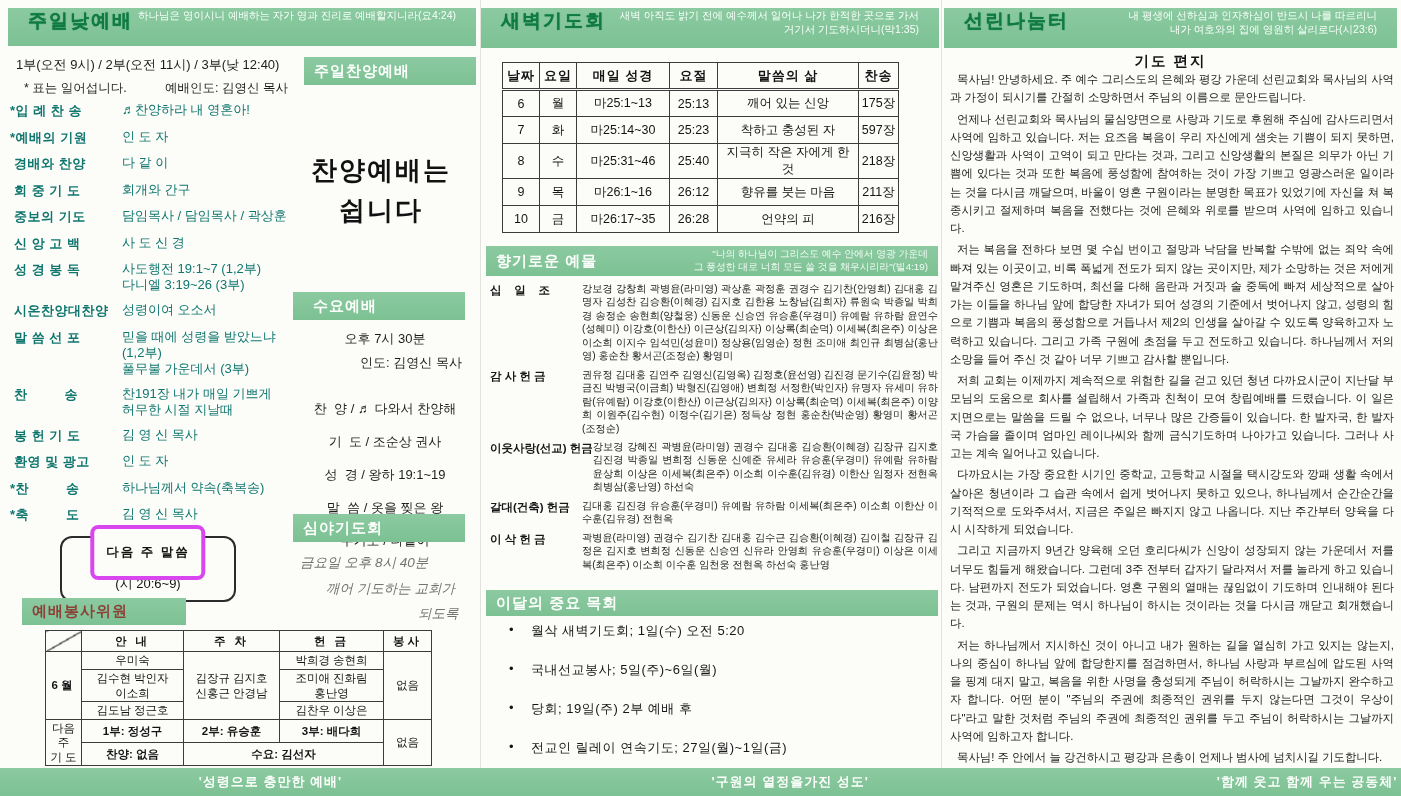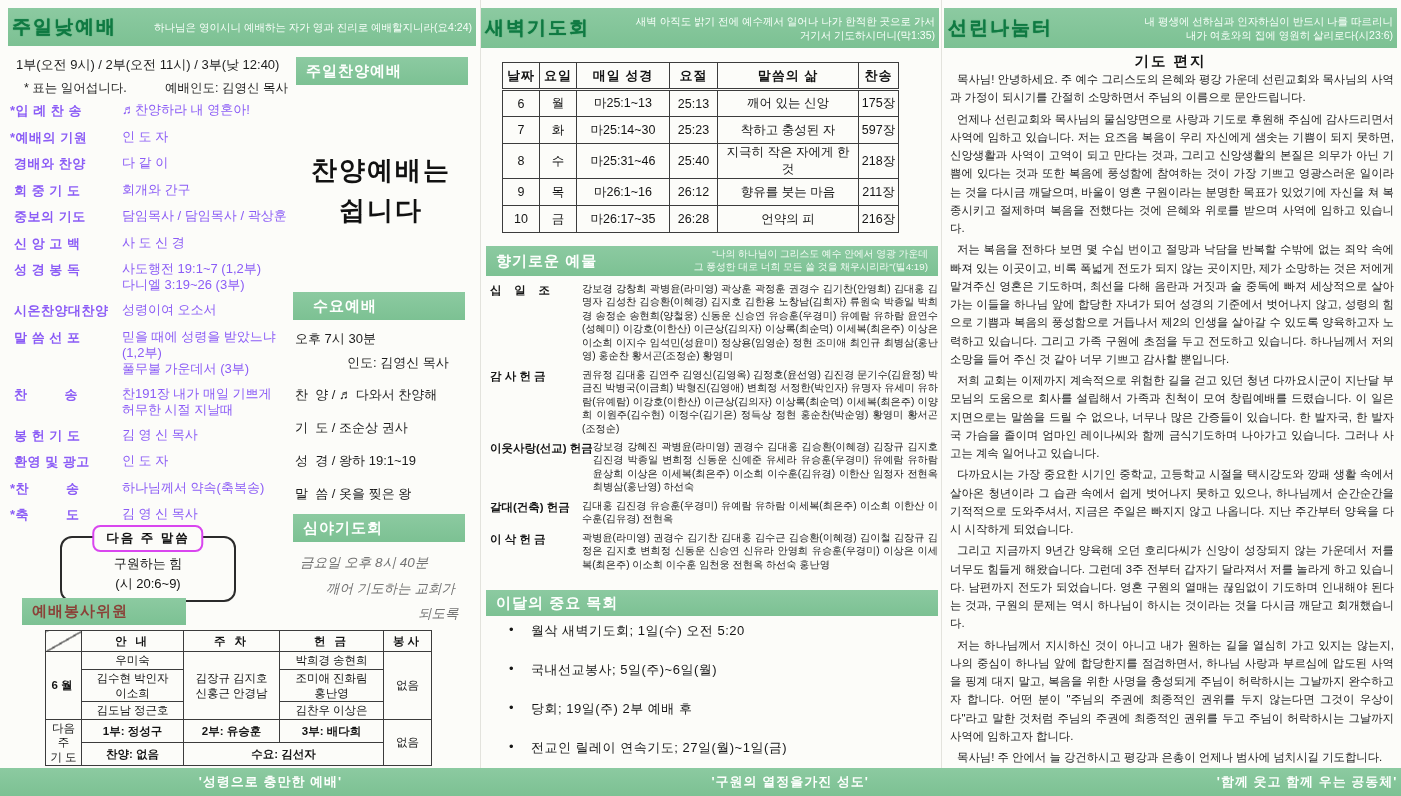--- a/index.html
+++ b/index.html
@@ -10,7 +10,7 @@
   .fold { position:absolute; top:0; bottom:0; width:1px; background:#e3e3dd; }
 
   
-  .hbar { position:absolute; background:linear-gradient(#8ccaa1,#7cc193); display:flex; align-items:center; padding:0 4px; }
+  .hbar { position:absolute; background:linear-gradient(#8ccaa1,#7cc193); display:flex; padding:0 20px; }
   .hbar-title { font-size:19px; font-weight:bold; color:#0f7a42; letter-spacing:2px; text-shadow:0 0 1px #0f7a42; white-space:nowrap; }
   .hbar-verse { margin-left:auto; text-align:right; color:#f7fff9; font-size:10.5px; line-height:1.35; white-space:pre-line; }
 

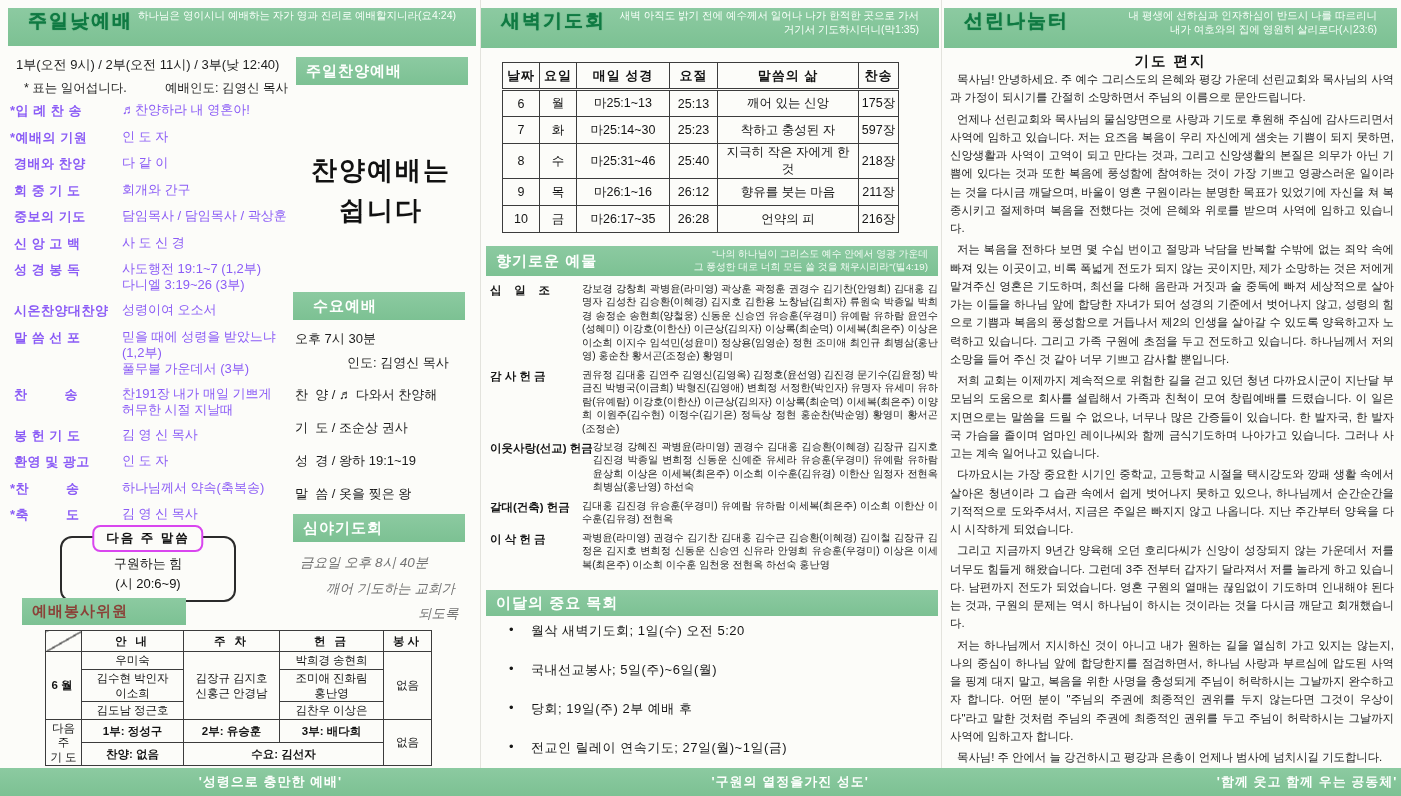--- a/index.html
+++ b/index.html
@@ -221,7 +221,7 @@
   </tbody>
     </table>
 
-  <div class="sbar" style="left:296px; top:57px; width:172px; height:28px;">
+  <div class="sbar" style="left:304px; top:57px; width:172px; height:28px;">
     <span class="t">주일찬양예배</span>
   </div>
   <div class="notice-big">찬양예배는

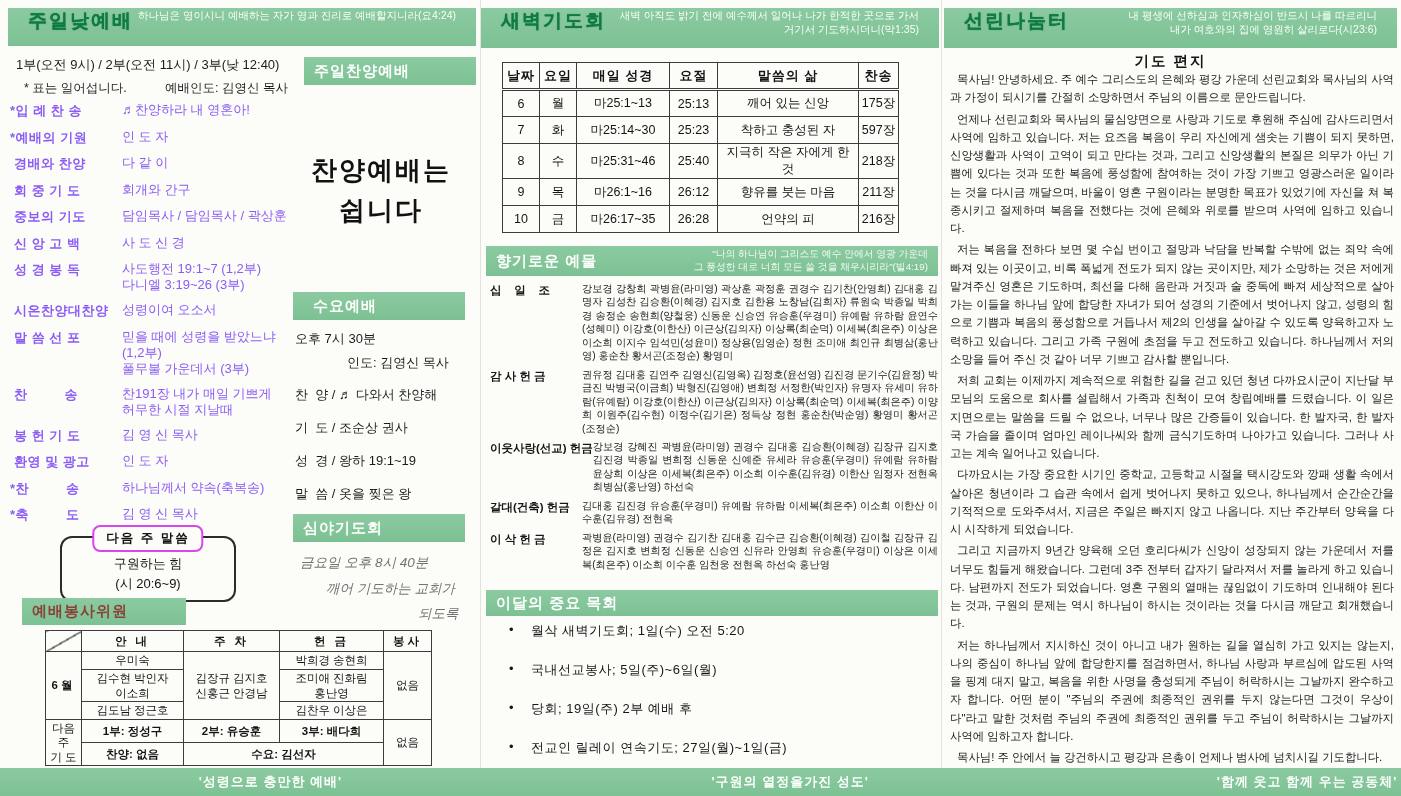--- a/index.html
+++ b/index.html
@@ -25,7 +25,7 @@
   .sun-head .sched { letter-spacing:0; margin-bottom:6px; }
   .sun-note-row { display:flex; justify-content:space-between; font-size:12.5px;margin-left:8px; }
   .sun-list { position:absolute; left:10px; top:102px; width:282px; }
-  .sun-item { display:flex; margin-bottom:8.5px; font-size:13px; color:#8b5cf6; }
+  .sun-item { display:flex; margin-bottom:8.5px; font-size:13px; color:#0f766e; }
   .sun-item .lab { flex:0 0 112px; white-space:pre; font-weight:600; letter-spacing:0.5px; }
   .sun-item .val { flex:1; white-space:pre-line; line-height:1.25; }
 

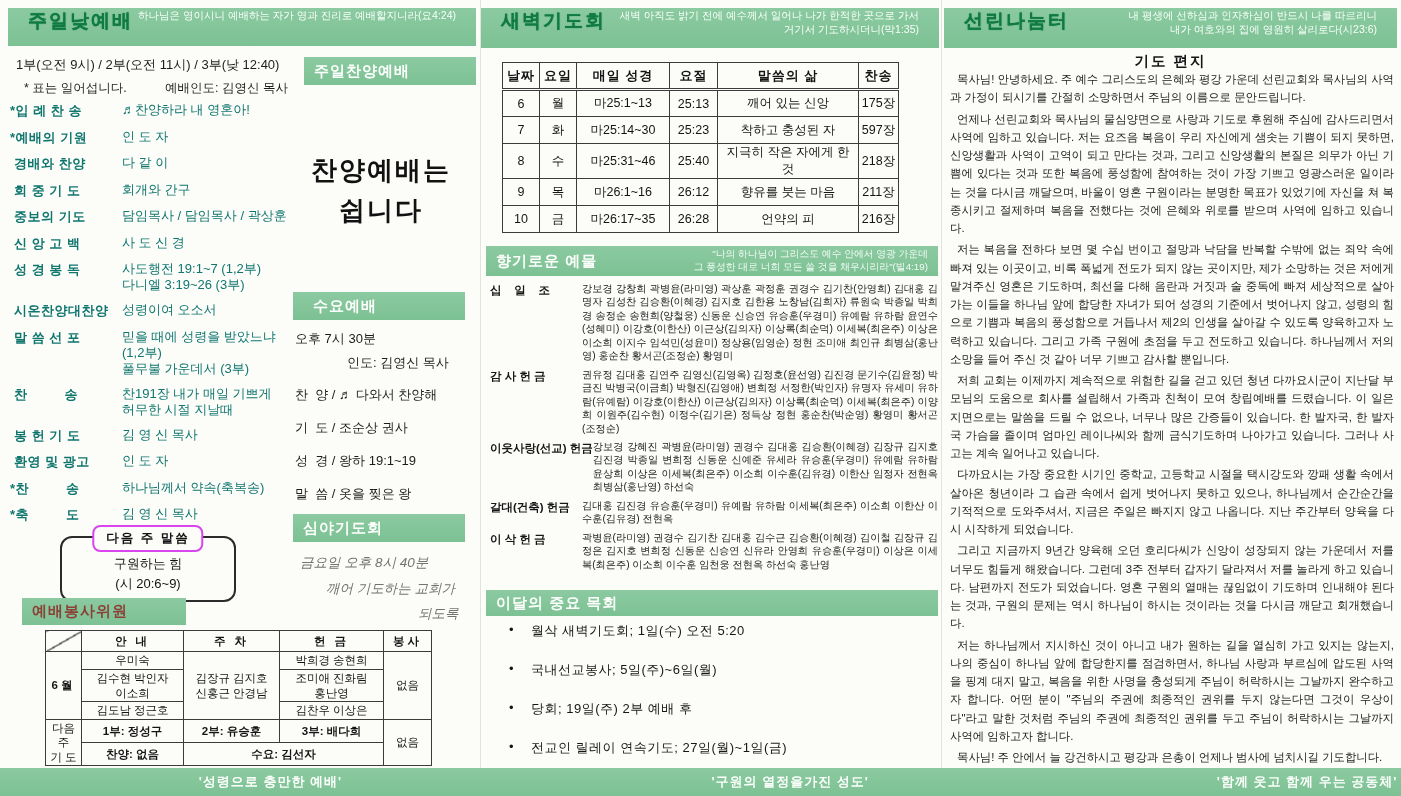--- a/index.html
+++ b/index.html
@@ -43,7 +43,7 @@
 
   
   .notice-big { position:absolute; left:295px; top:150px; width:172px; text-align:center; font-size:26px; font-weight:bold; color:#111; line-height:1.55; white-space:pre-line; letter-spacing:2px; }
-  .wed-box { position:absolute; left:295px; top:330px; width:180px; font-size:13px; color:#1c1c1c; }
+  .wed-box { position:absolute; left:295px; top:330px; width:180px; font-size:13px; color:#1c1c1c;text-align:center; }
   .wed-box .time { margin-bottom:6px; }
   .wed-box .leader { padding-left:52px; margin-bottom:14px; }
   .wed-box .wline { margin-bottom:15px; white-space:pre; }

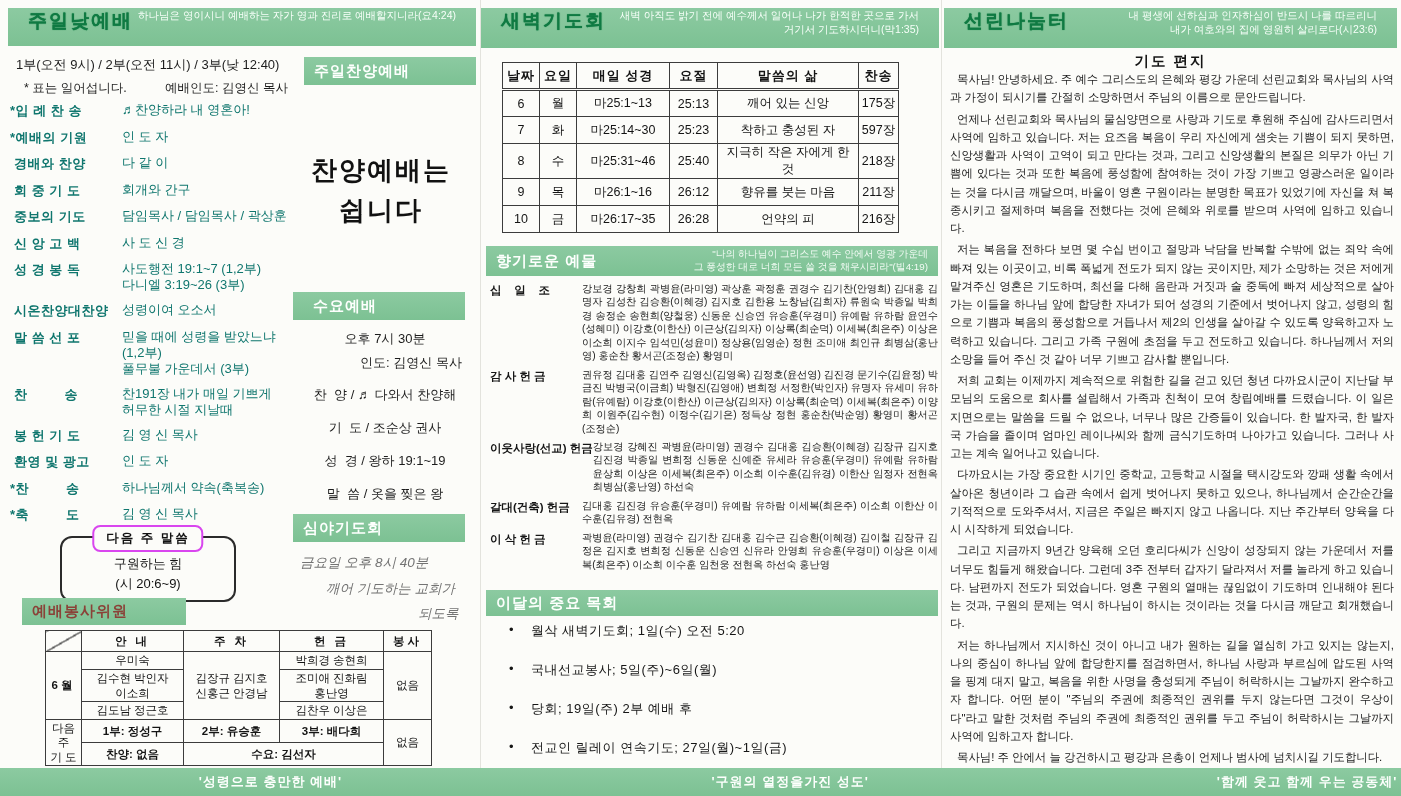--- a/index.html
+++ b/index.html
@@ -45,7 +45,7 @@
   .notice-big { position:absolute; left:295px; top:150px; width:172px; text-align:center; font-size:26px; font-weight:bold; color:#111; line-height:1.55; white-space:pre-line; letter-spacing:2px; }
   .wed-box { position:absolute; left:295px; top:330px; width:180px; font-size:13px; color:#1c1c1c;text-align:center; }
   .wed-box .time { margin-bottom:6px; }
-  .wed-box .leader { padding-left:52px; margin-bottom:14px; }
+  .wed-box .leader { padding-left:52px; margin-bottom:28px; }
   .wed-box .wline { margin-bottom:15px; white-space:pre; }
   .mid-box { position:absolute; left:300px; top:550px; width:180px; font-size:13.5px; color:#737373; line-height:1.9;font-style:italic; }
   .mid-box .l2 { padding-left:26px; }

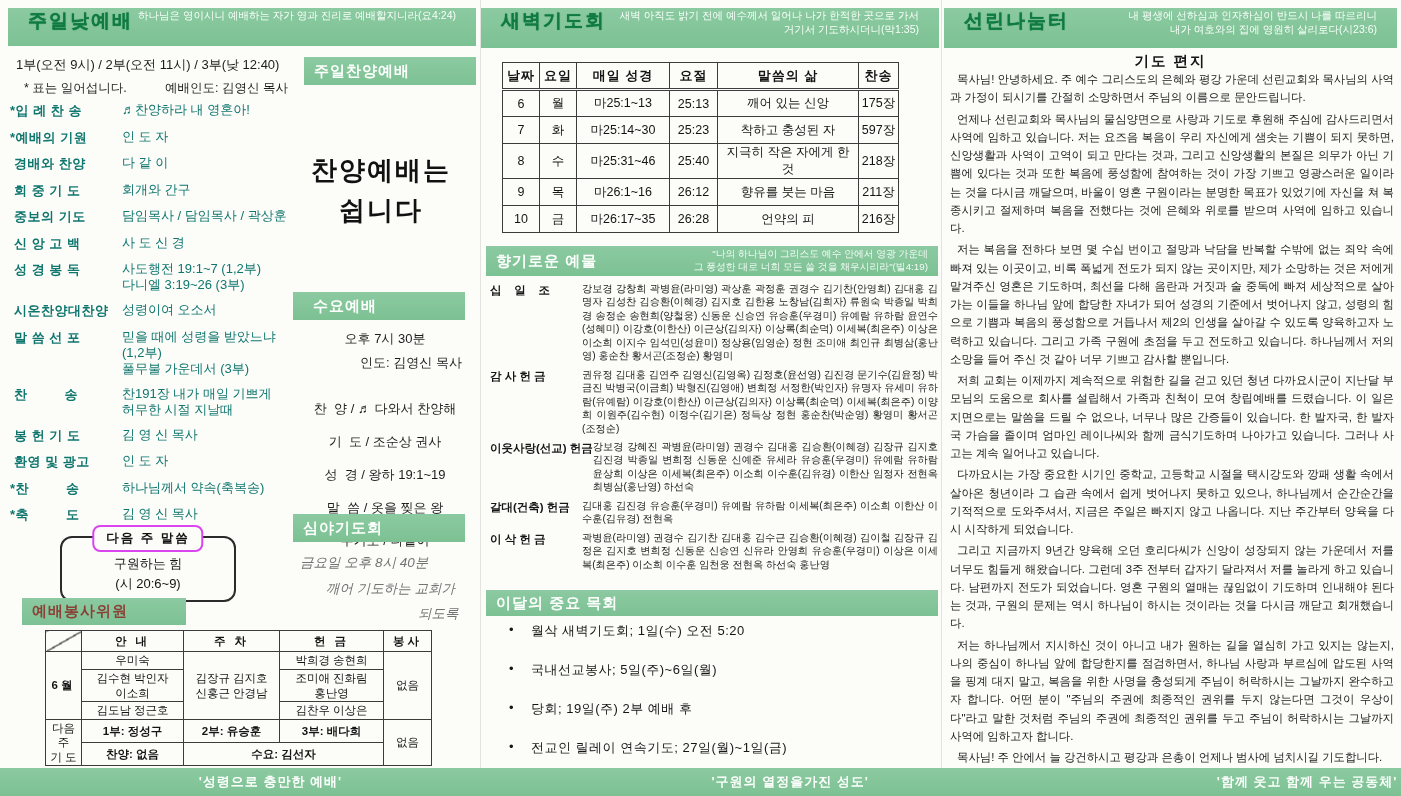--- a/index.html
+++ b/index.html
@@ -33,7 +33,7 @@
 
   
   .nextweek { position:absolute; left:60px; top:536px; width:176px; height:66px; border:2px solid #2b2b2b; border-radius:12px; background:#fcfcf9; text-align:center; padding-top:16px; font-size:13px; line-height:1.5; color:#111; }
-  .nextweek .tab { position:absolute; top:-13px; left:50%; transform:translateX(-50%); border:2px solid #d946ef; border-radius:8px; background:#fcfcf9; font-size:12.5px; font-weight:bold; padding:2px 12px; white-space:nowrap; letter-spacing:2px; }
+  .nextweek .tab { position:absolute; top:-13px; left:50%; transform:translateX(-50%); border:4px solid #d946ef; border-radius:8px; background:#fcfcf9; font-size:12.5px; font-weight:bold; padding:14px 12px; white-space:nowrap; letter-spacing:2px; }
 
   
   .ctable { position:absolute; left:45px; top:630px; border-collapse:collapse; table-layout:fixed; font-size:11.5px; color:#141414; }

